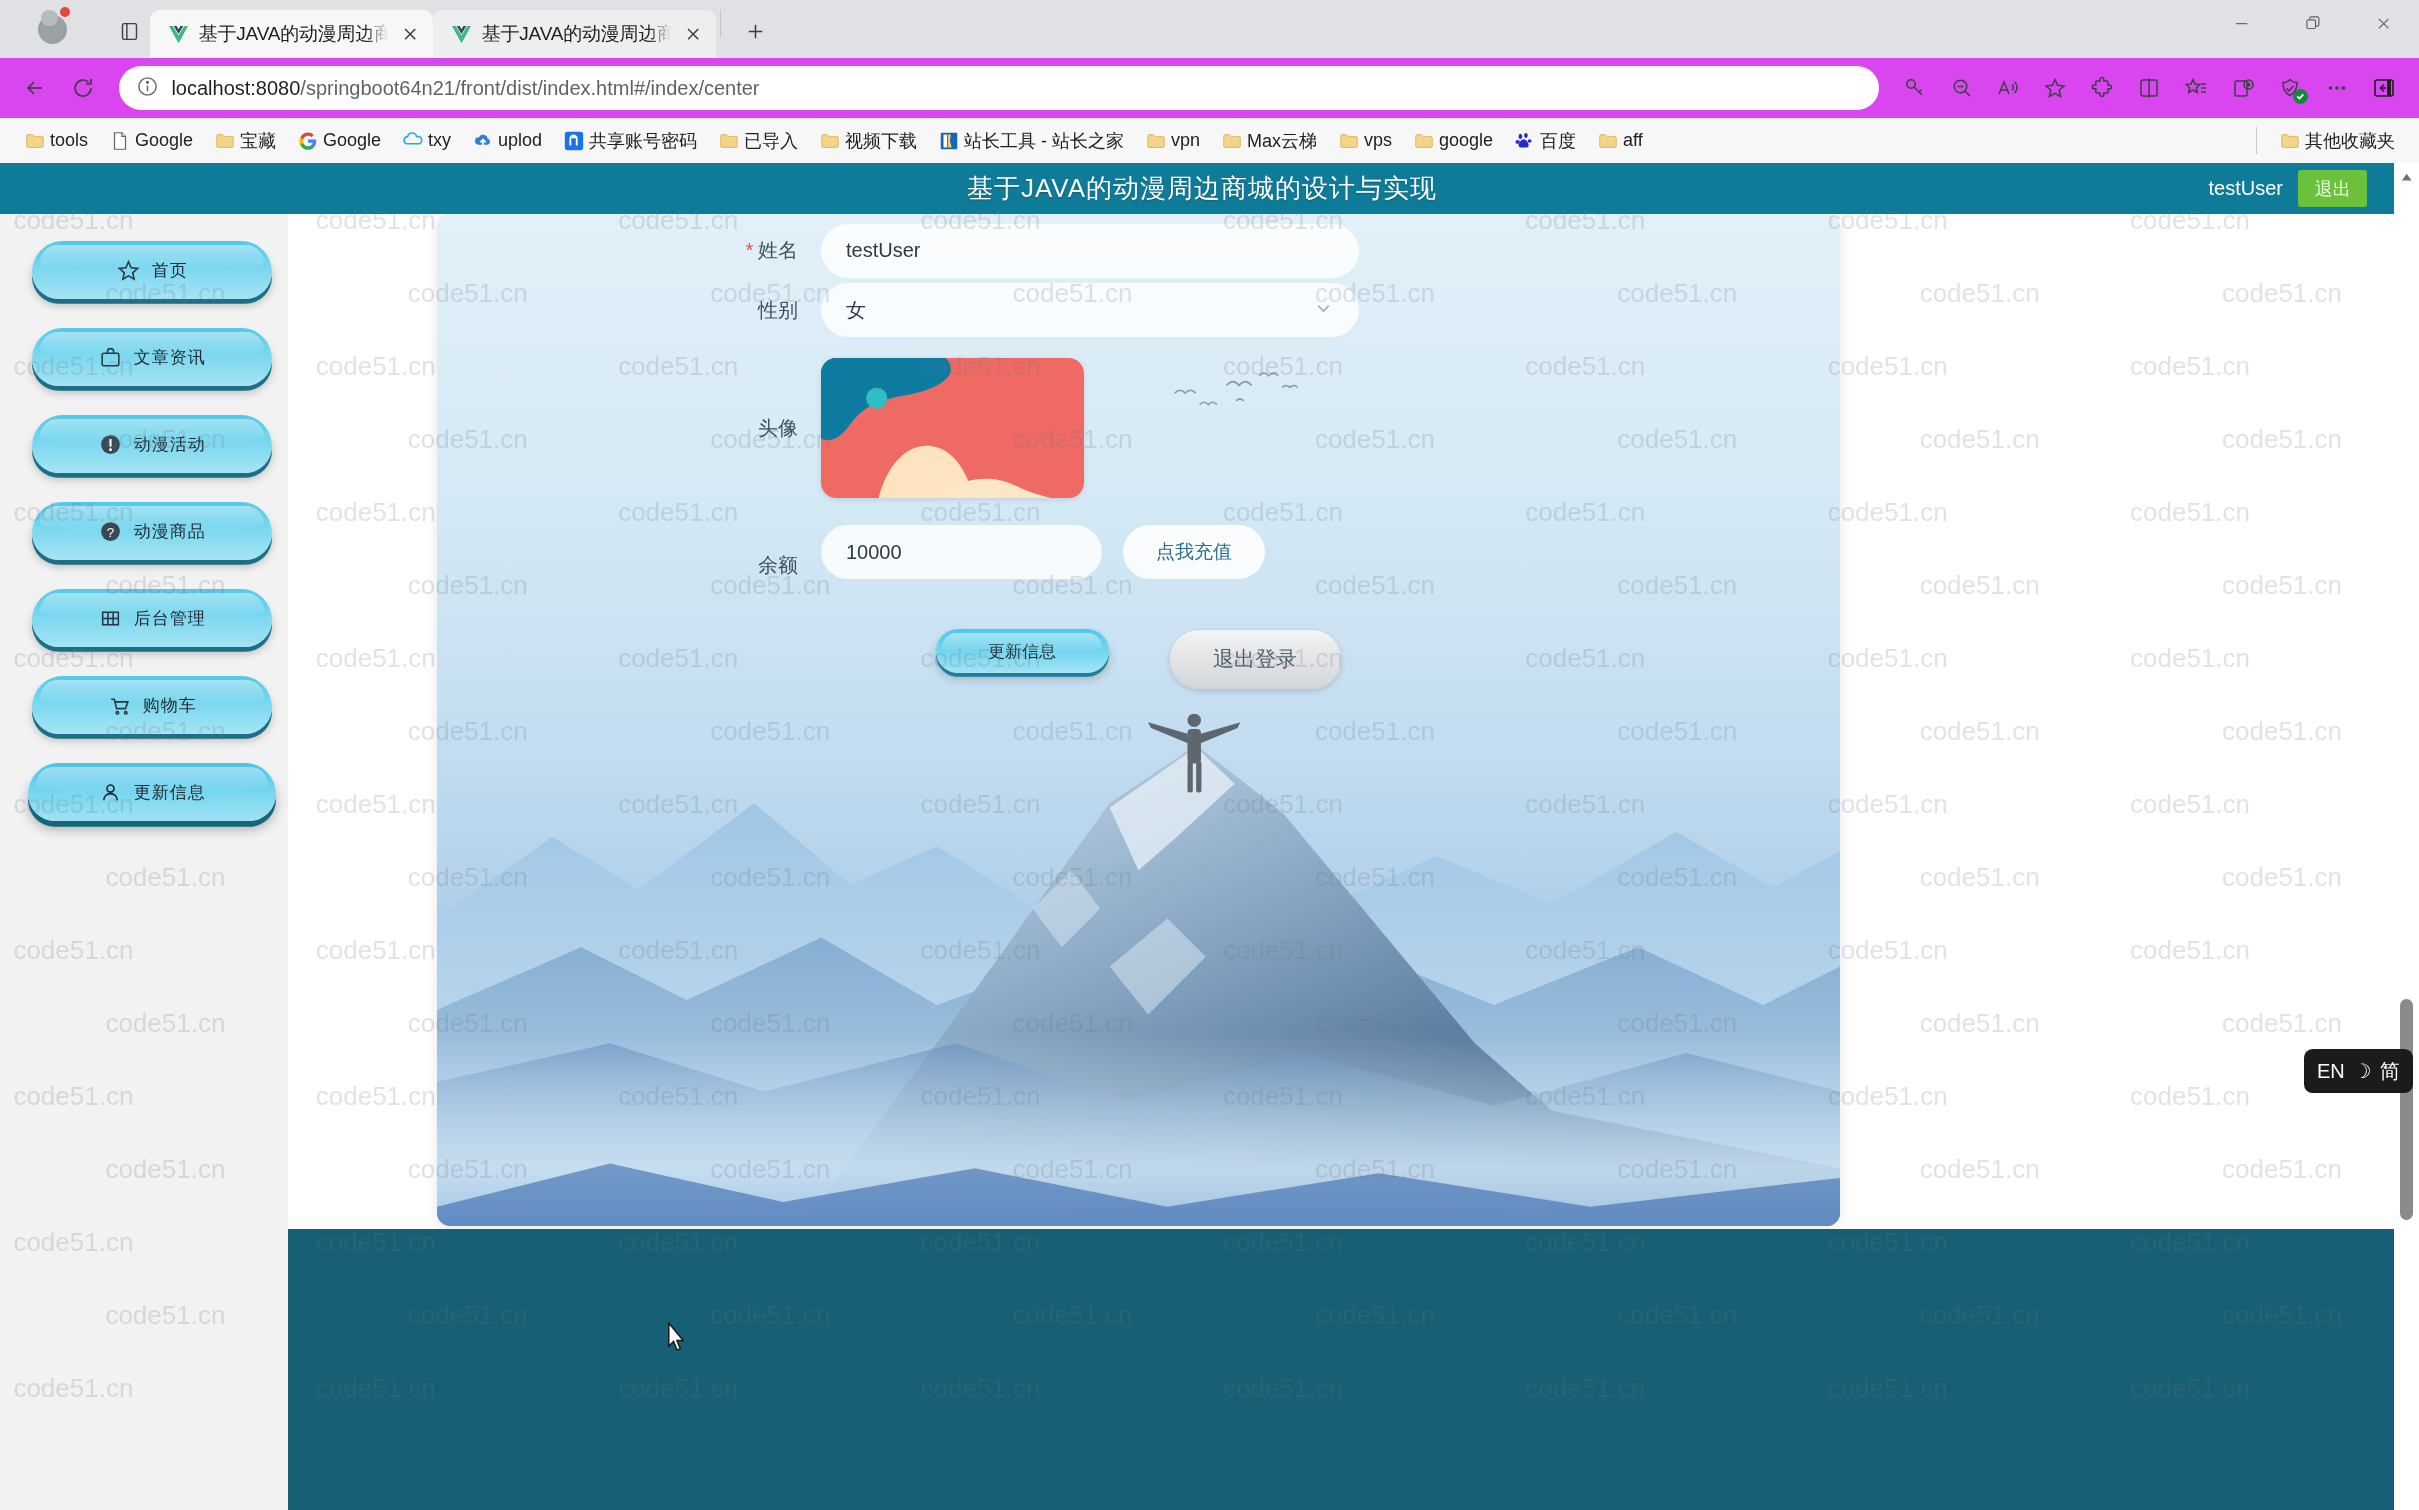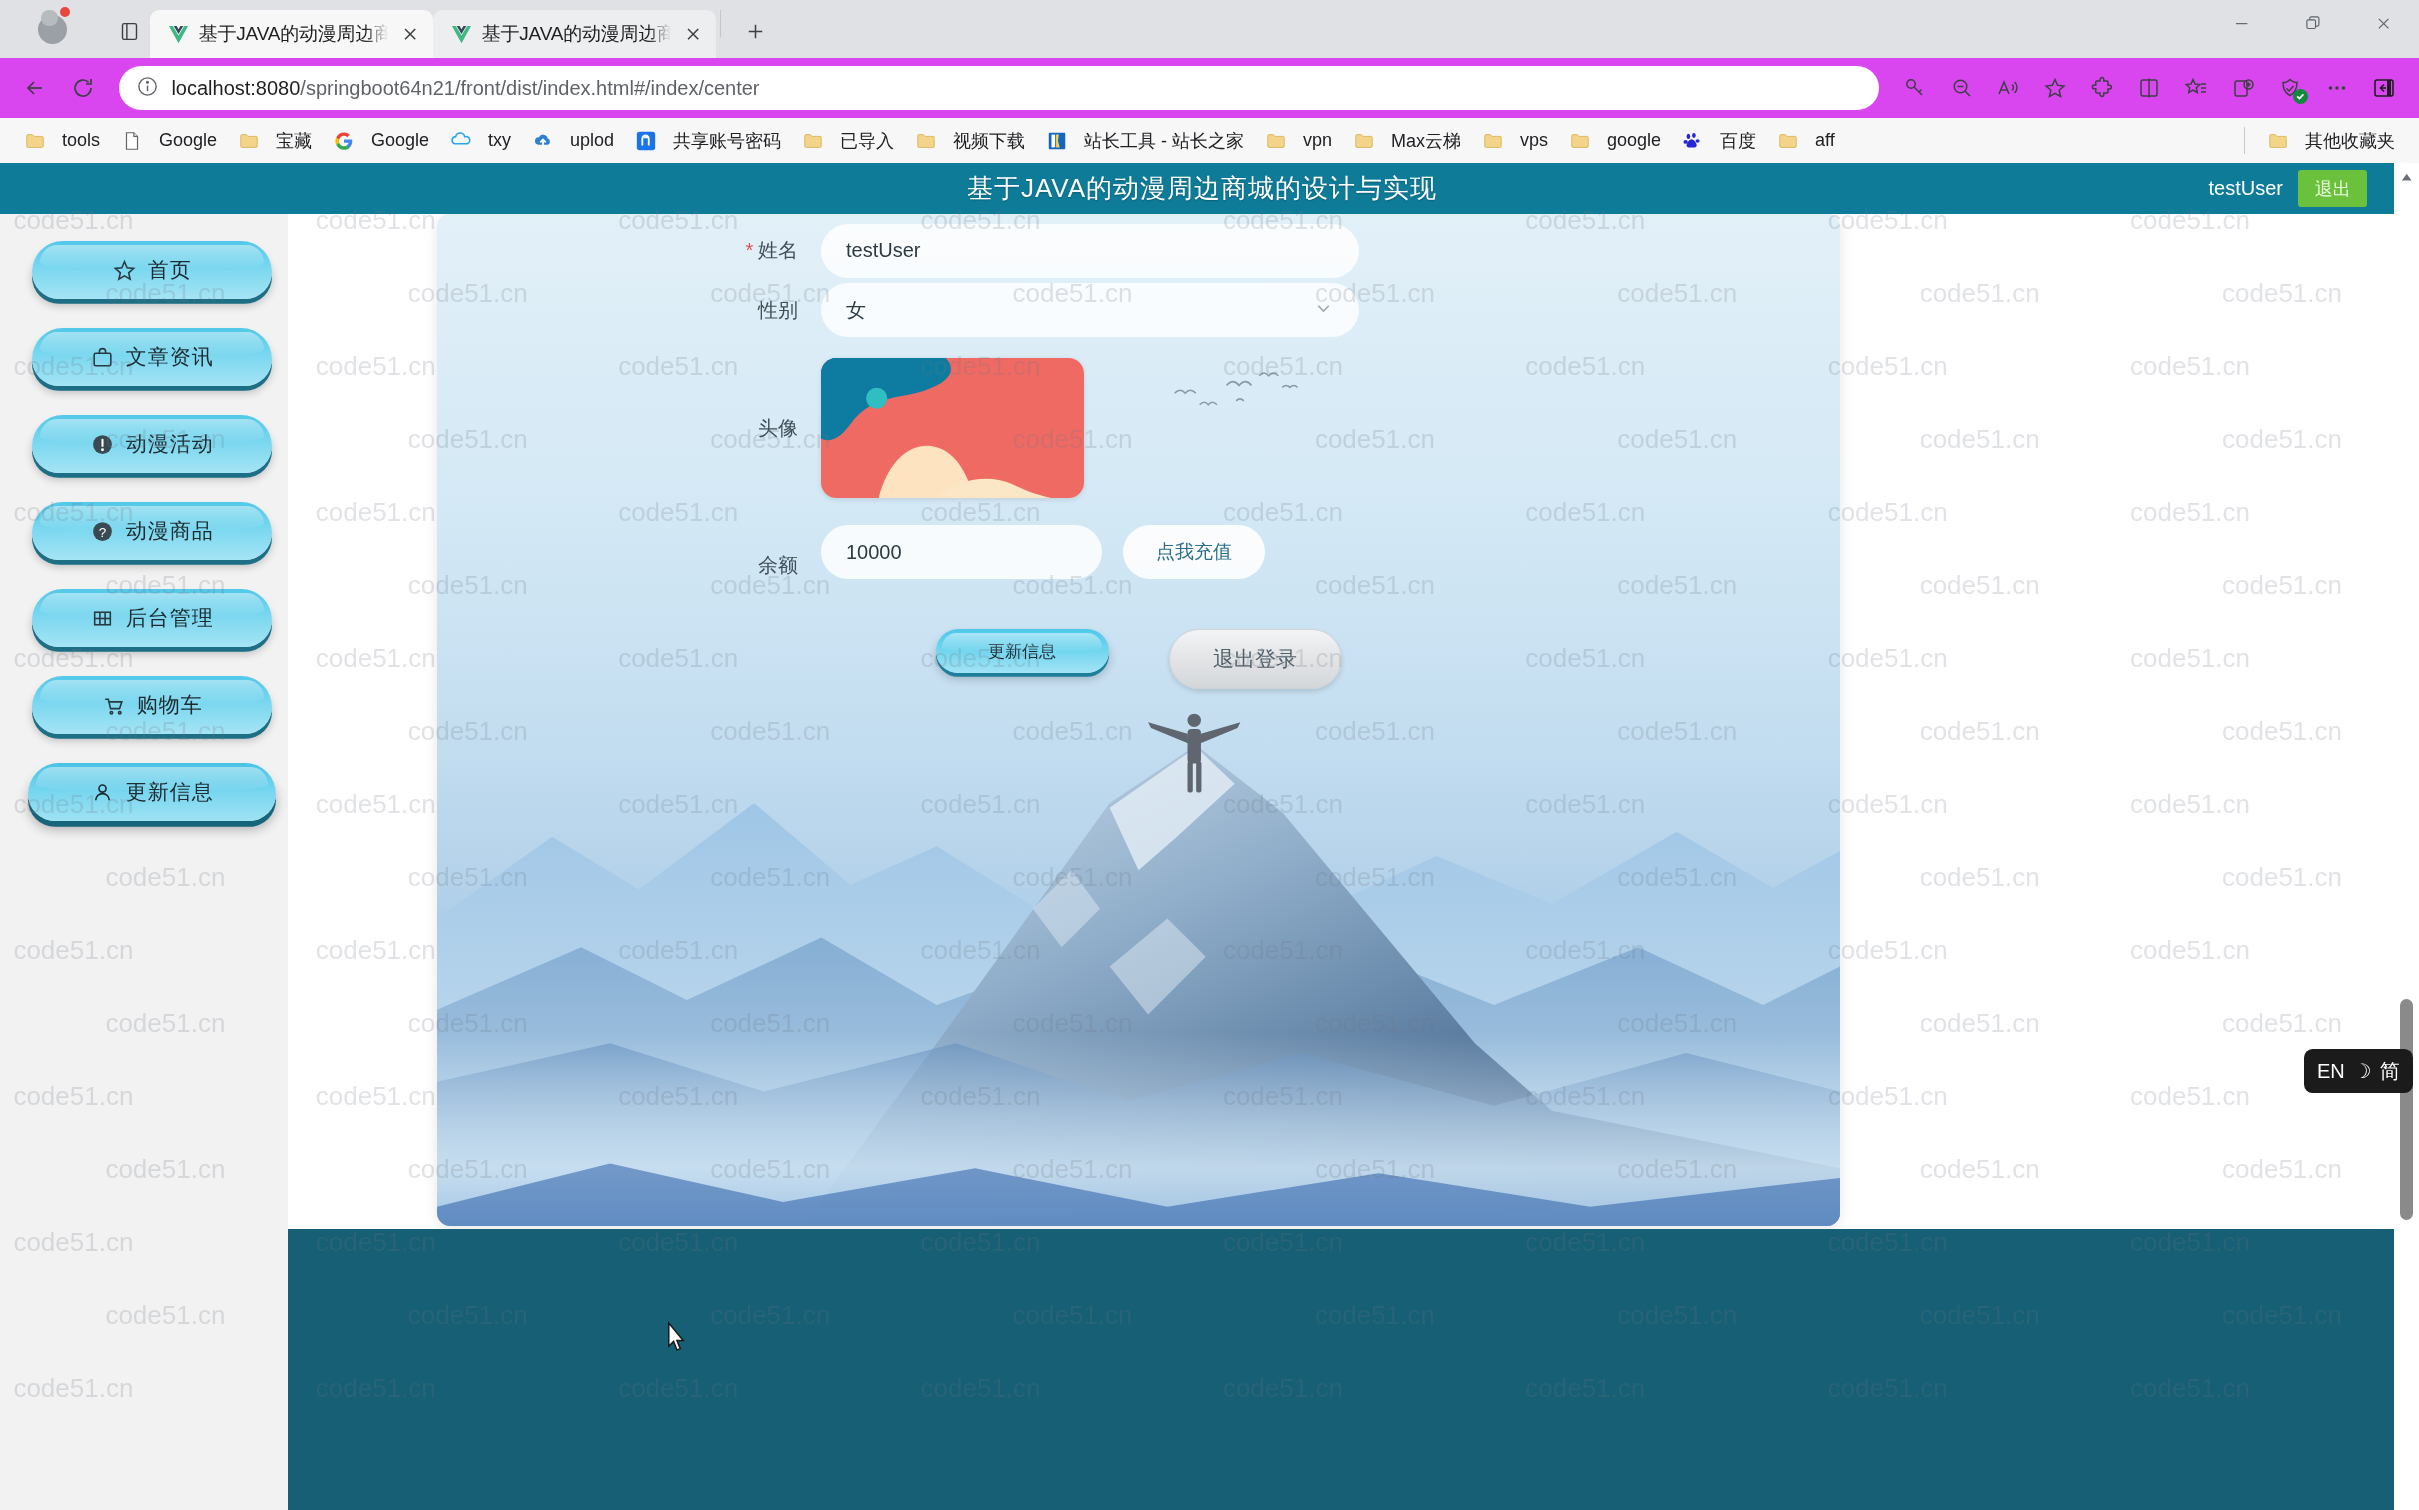--- a/index.html
+++ b/index.html
@@ -88,7 +88,7 @@
     height:46px; background:#f7f7f7; display:flex; align-items:center;
     padding:0 15.4px; gap:3.8px; border-bottom:1px solid #e3e3e3; position:relative;
   }
-  .bm { display:flex;align-items:center;gap:16px;padding:5.8px 8.6px;border-radius:5.8px;font-size:18px;color:#202124;white-space:nowrap;}
+  .bm { display:flex;align-items:center;gap:4px;padding:5.8px 8.6px;border-radius:5.8px;font-size:18px;color:#202124;white-space:nowrap;}
   .bm .bi { width:22px;height:22px;flex:0 0 22px;display:flex;align-items:center;justify-content:center;}
   .bm .bi svg{width:22px;height:22px;}
   .bm-spacer { flex:1; }

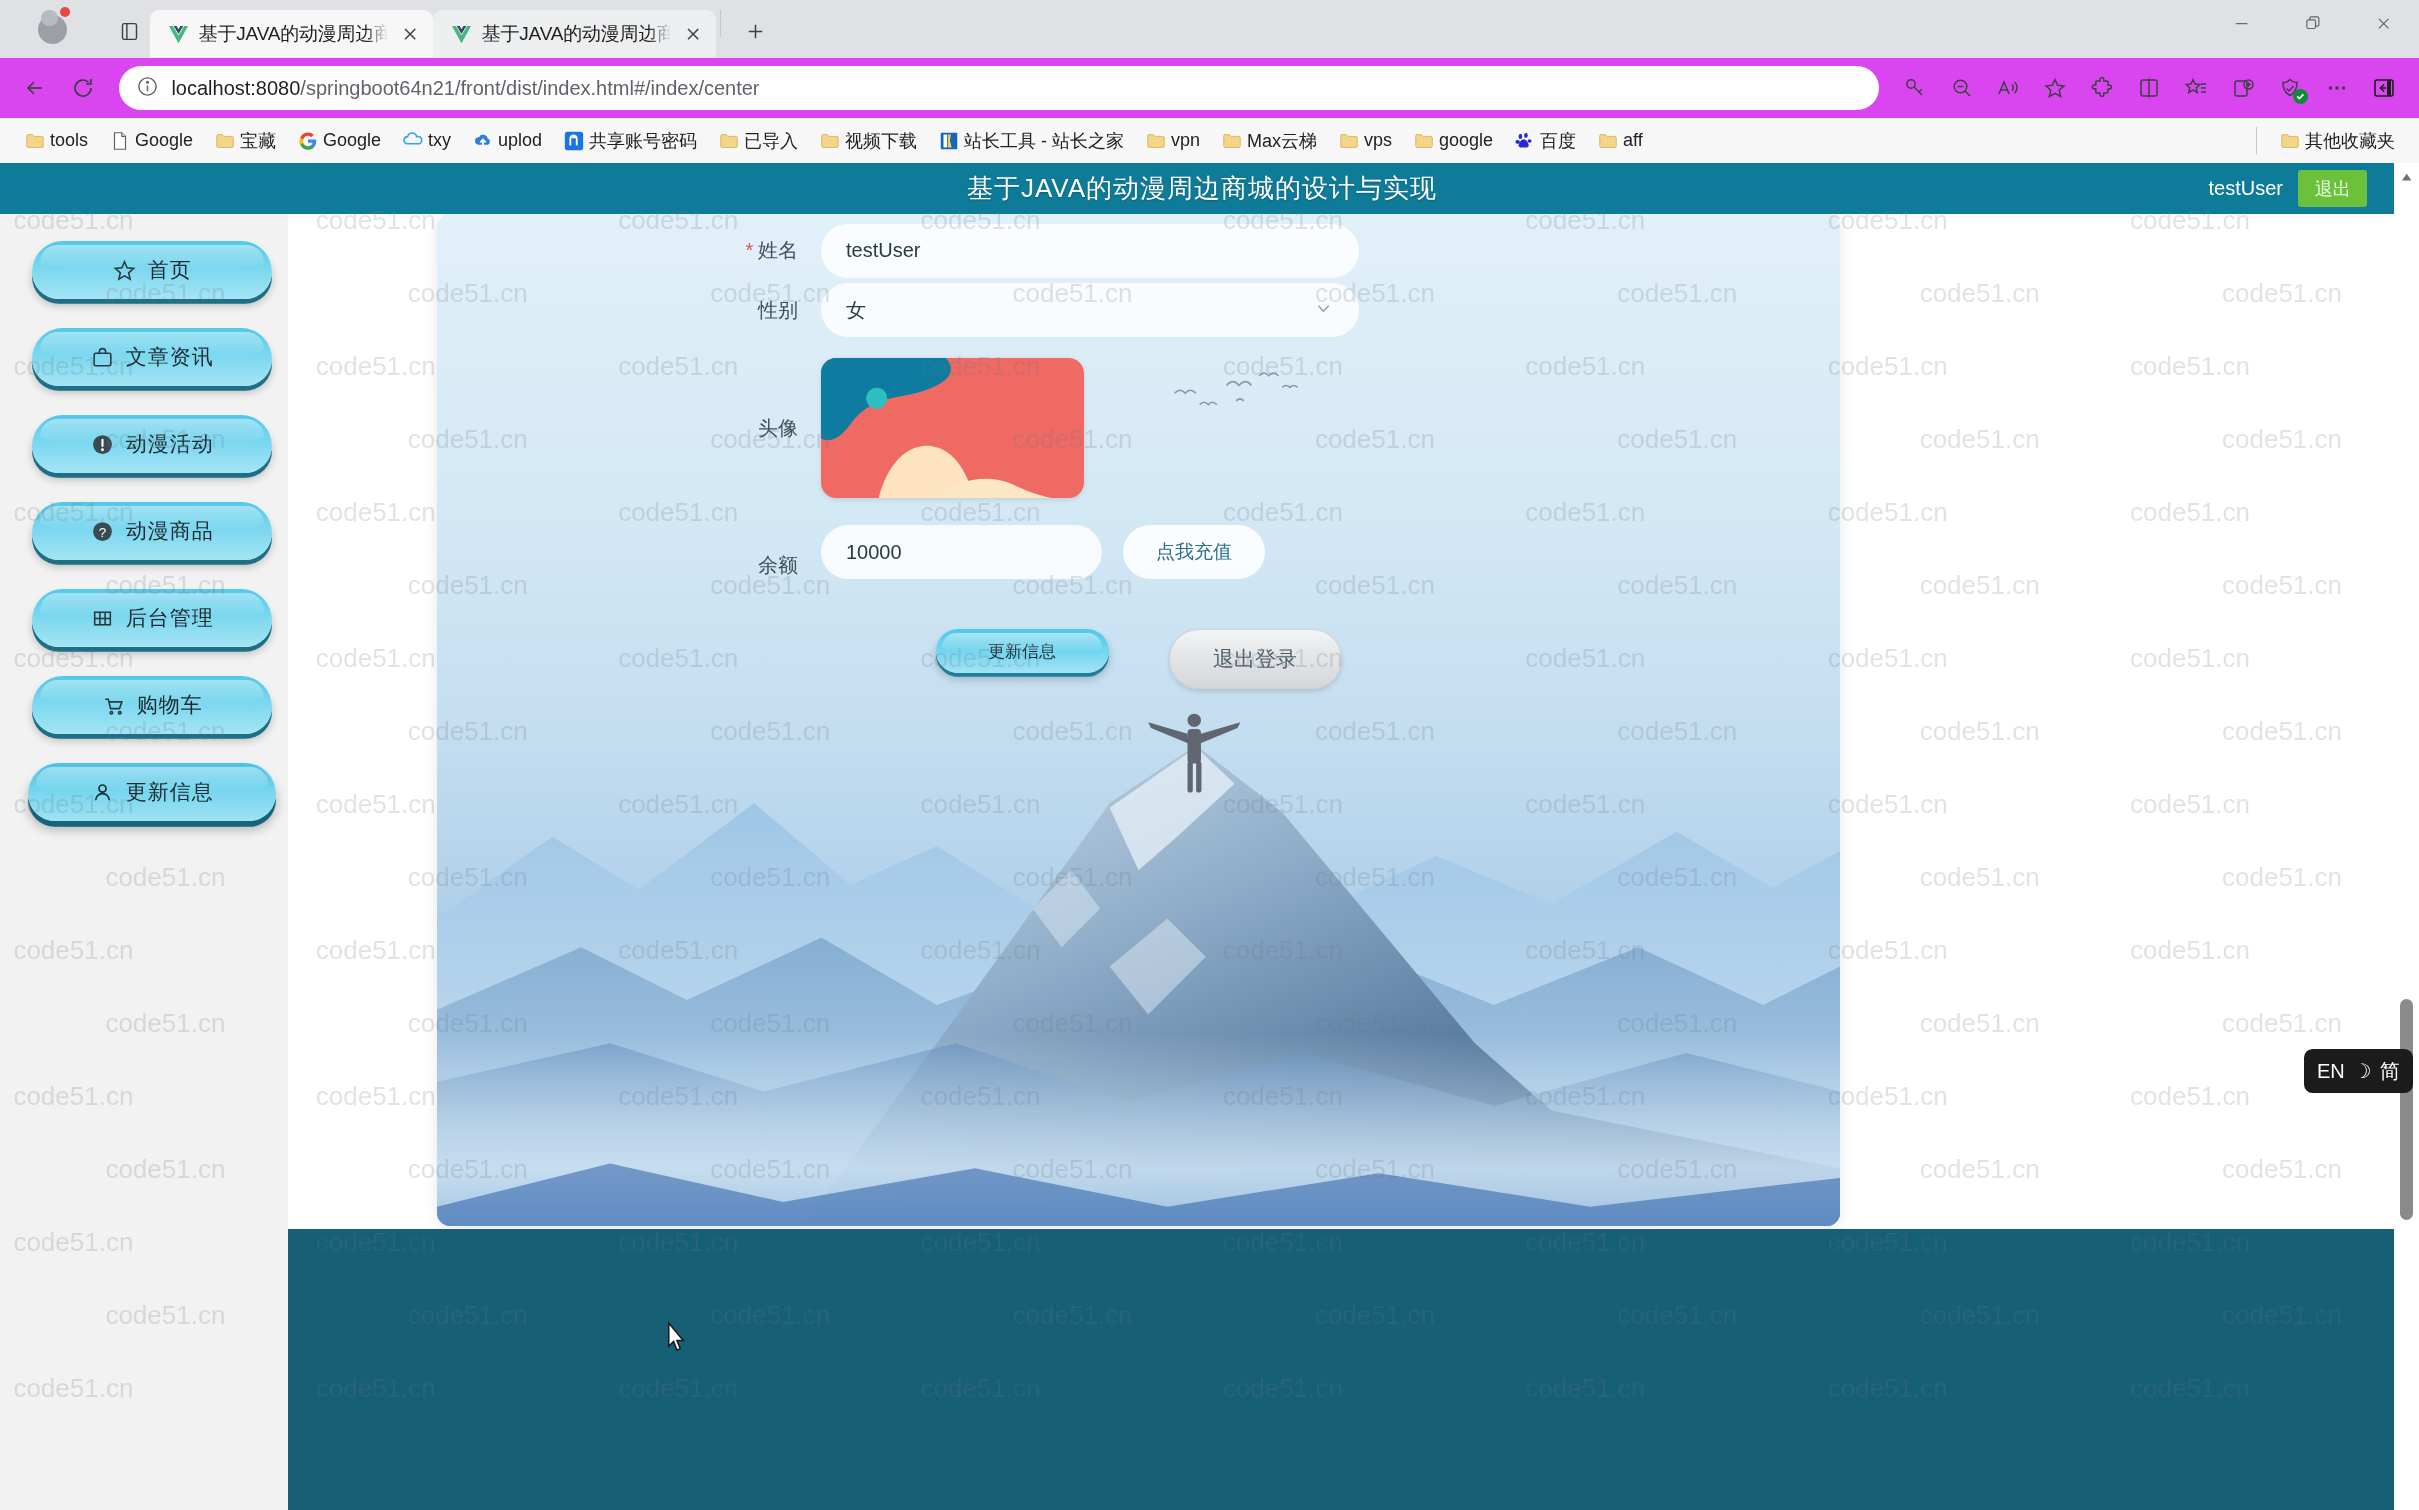--- a/index.html
+++ b/index.html
@@ -145,7 +145,7 @@
   }
   .nav-item .nav-ico { width:25px;height:25px; display:flex;align-items:center;justify-content:center; z-index:2;}
   .nav-item .nav-ico svg{width:25px;height:25px;}
-  .nav-item .nav-label { font-size:21px; color:#1e2a30; z-index:2; letter-spacing:1px;font-family:Liberation Serif, serif;}
+  .nav-item .nav-label { font-size:17px; color:#1e2a30; z-index:2; letter-spacing:1px;font-family:Liberation Serif, serif;}
 
   
   .content {

